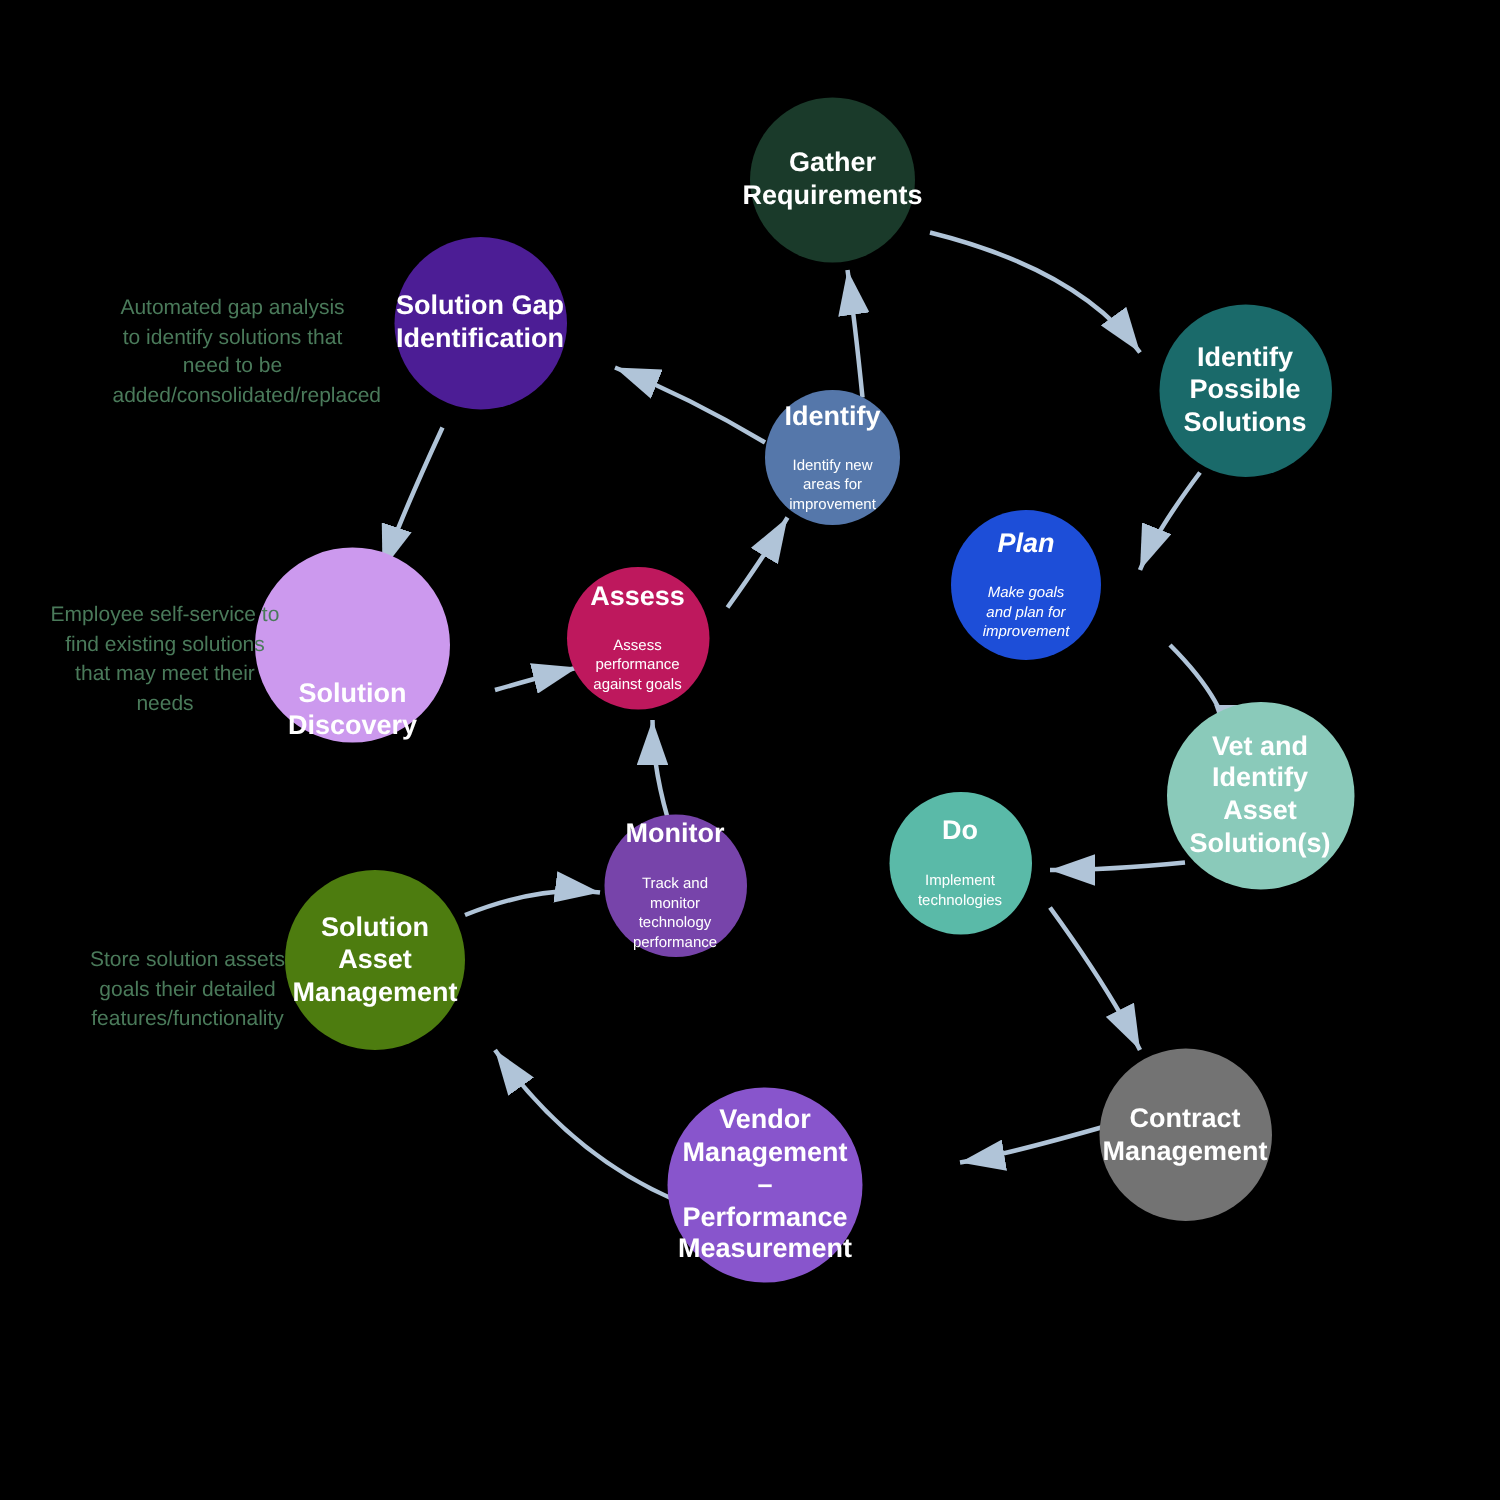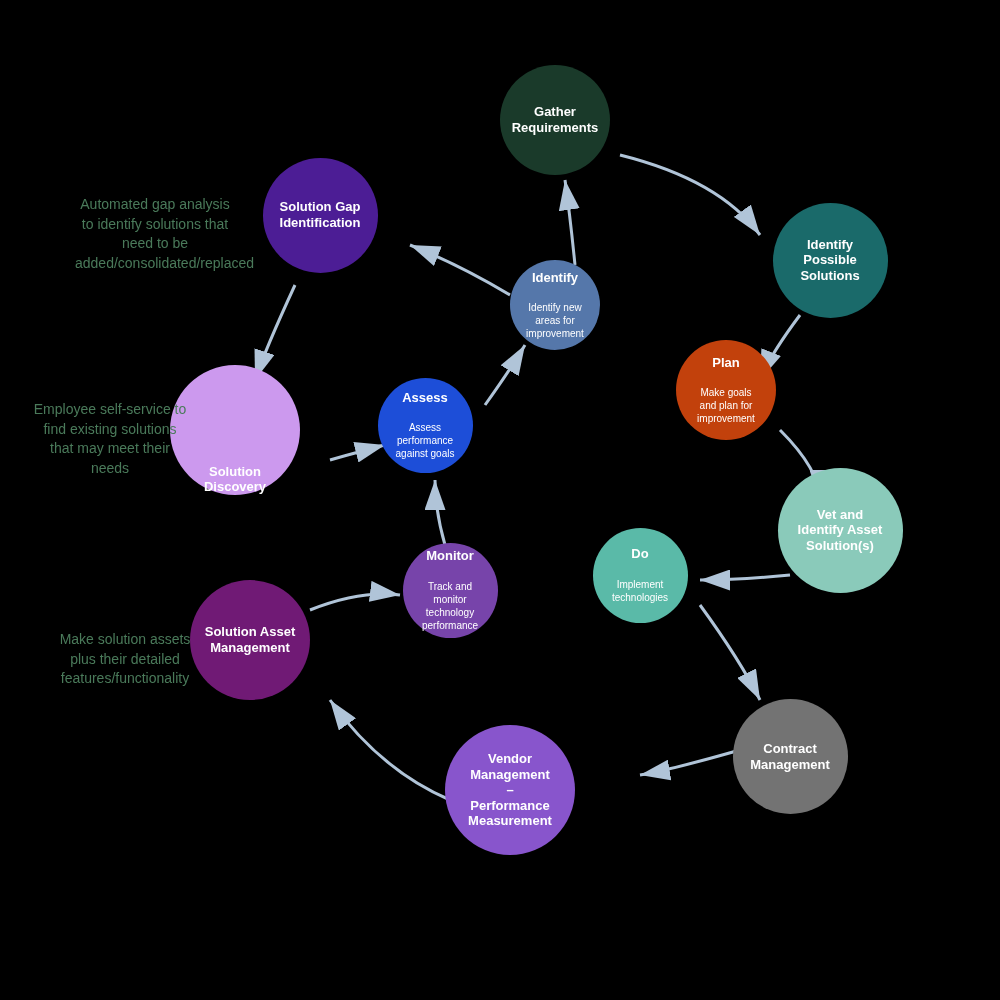--- a/index.html
+++ b/index.html
@@ -29,7 +29,7 @@
       font-weight: bold;
     }
     .node-label {
-      font-size: 13px;
+      font-size: 18px;
       font-weight: bold;
       line-height: 1.2;
       padding: 0 8px;

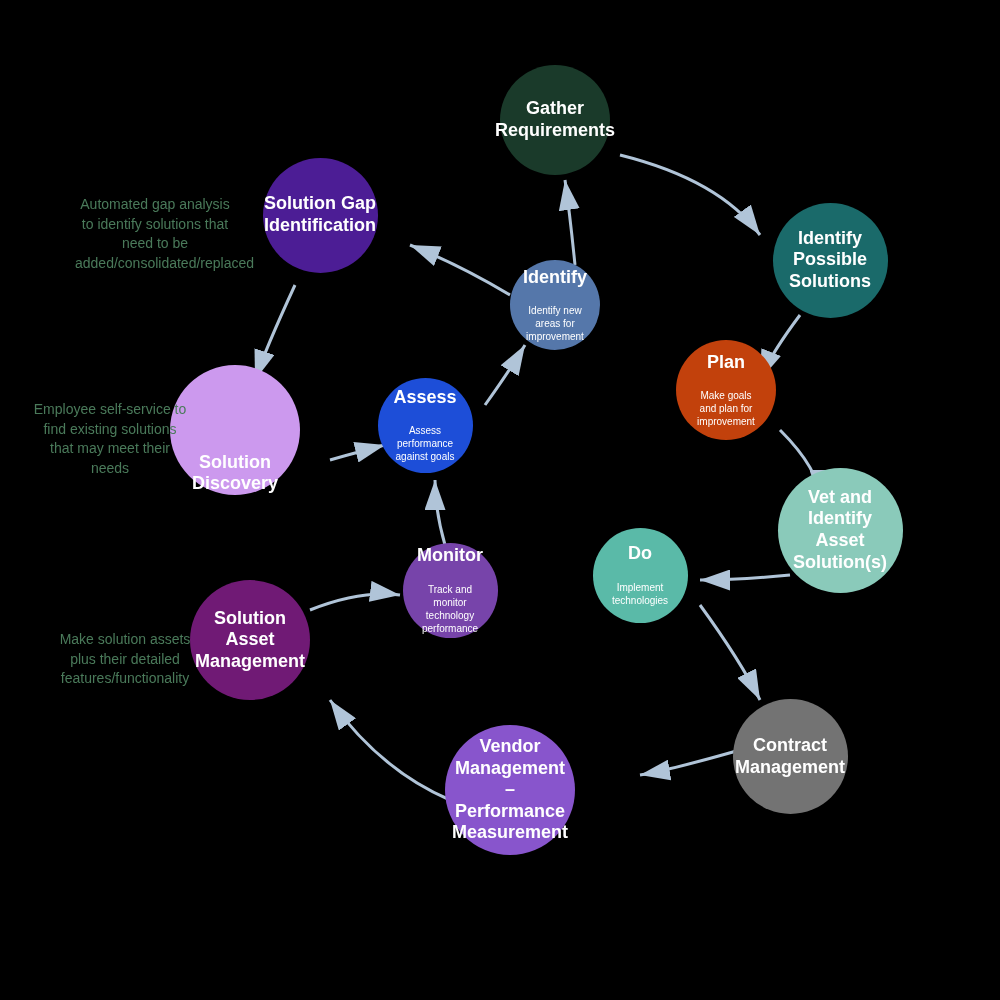--- a/index.html
+++ b/index.html
@@ -116,7 +116,7 @@
 Possible
 Solutions</div>
       </div>
-      <div class="node" style="width: 100px; height: 100px; left: 676px; top: 340px; background-color: #c2410c;">
+      <div class="node" style="width: 100px; height: 100px; left: 634px; top: 340px; background-color: #1d4ed8; font-style: italic;">
         <div class="node-label" style="white-space: pre-line;">Plan</div>
         <div class="node-sub" style="white-space: pre-line;">Make goals
 and plan for

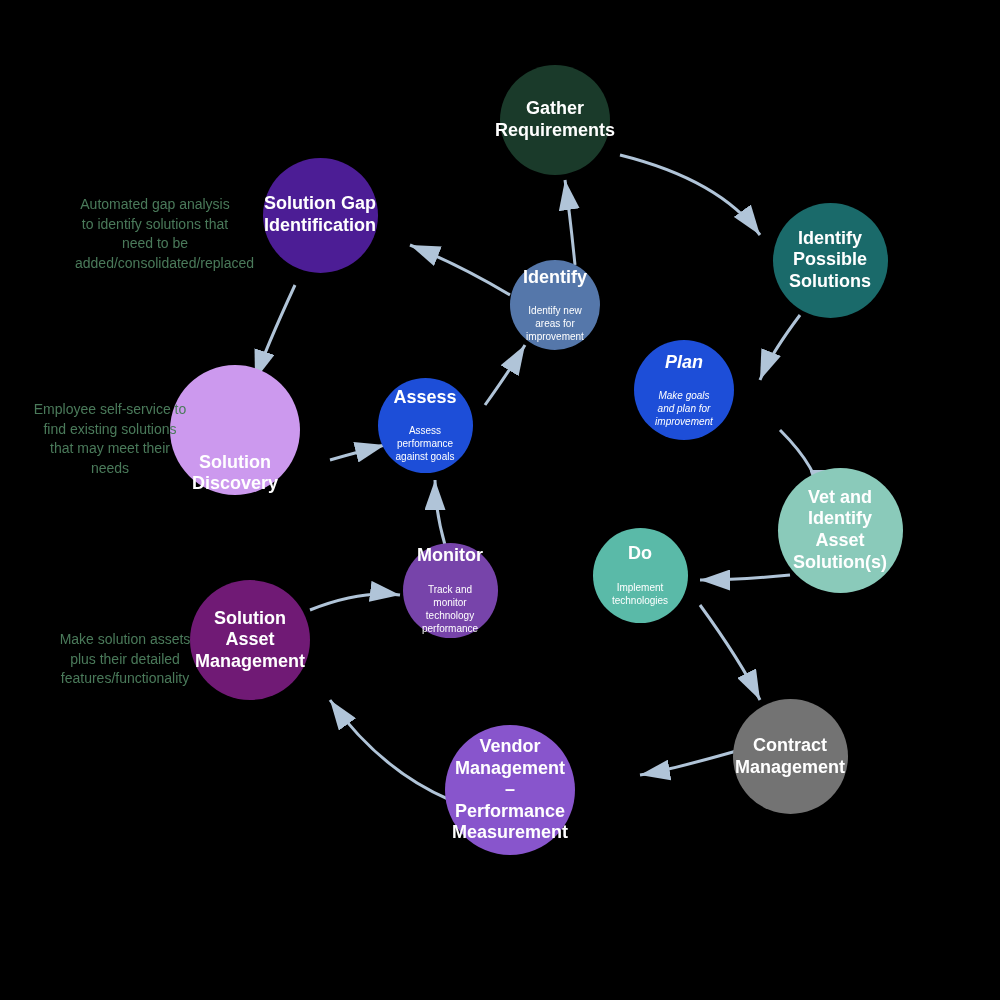--- a/index.html
+++ b/index.html
@@ -154,7 +154,7 @@
 technology
 performance</div>
       </div>
-      <div class="node" style="width: 95px; height: 95px; left: 377.5px; top: 377.5px; background-color: #1d4ed8;">
+      <div class="node" style="width: 95px; height: 95px; left: 377.5px; top: 377.5px; background-color: #be185d;">
         <div class="node-label" style="white-space: pre-line;">Assess</div>
         <div class="node-sub" style="white-space: pre-line;">Assess
 performance

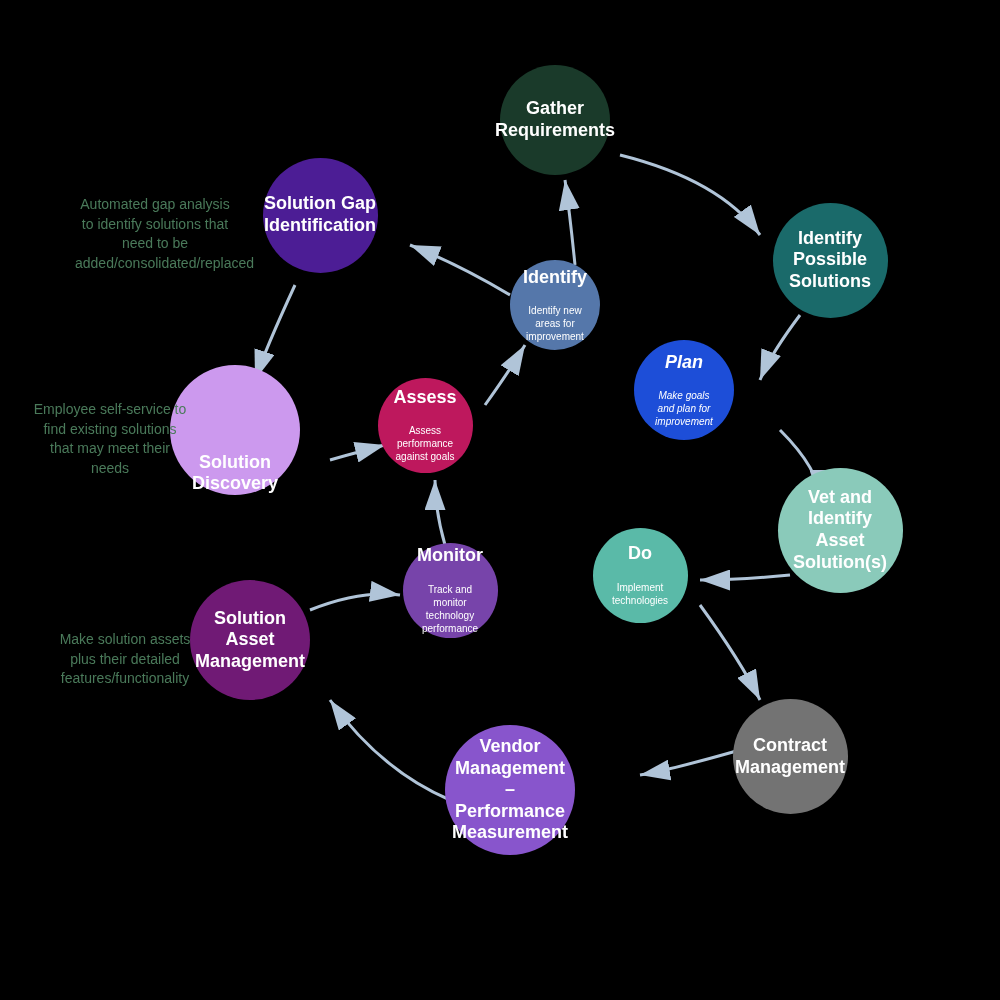--- a/index.html
+++ b/index.html
@@ -143,7 +143,7 @@
 Performance
 Measurement</div>
       </div>
-      <div class="node" style="width: 120px; height: 120px; left: 190px; top: 580px; background-color: #701a75;">
+      <div class="node" style="width: 120px; height: 120px; left: 190px; top: 580px; background-color: #4d7c0f;">
         <div class="node-label" style="white-space: pre-line;">Solution Asset
 Management</div>
       </div>

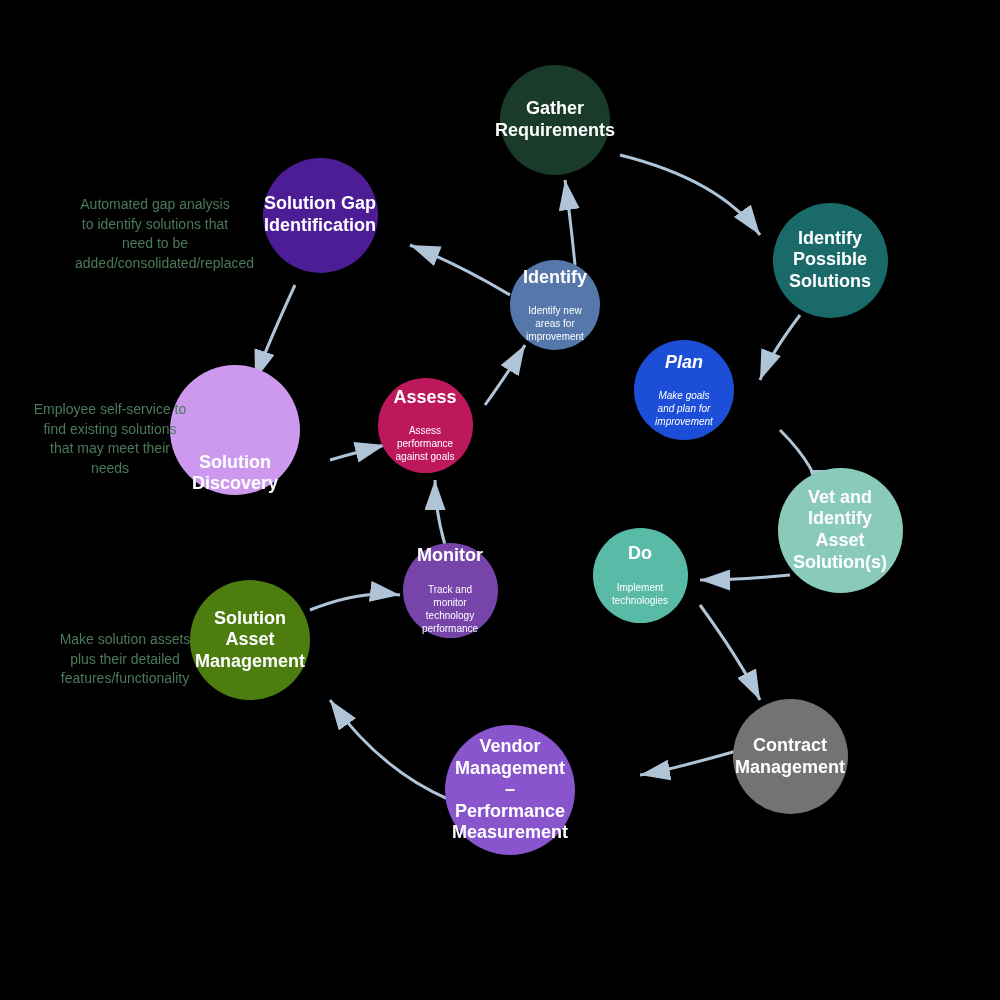--- a/index.html
+++ b/index.html
@@ -179,7 +179,7 @@
   <div id="annotations-container">
       <div class="annotation" style="left: 75px; top: 195px;">Automated gap analysis to identify solutions that need to be added/consolidated/replaced</div>
       <div class="annotation" style="left: 30px; top: 400px;">Employee self-service to find existing solutions that may meet their needs</div>
-      <div class="annotation" style="left: 45px; top: 630px;">Make solution assets plus their detailed features/functionality</div>
+      <div class="annotation" style="left: 45px; top: 630px;">Store solution assets goals their detailed features/functionality</div>
     </div>
 </div>
 

